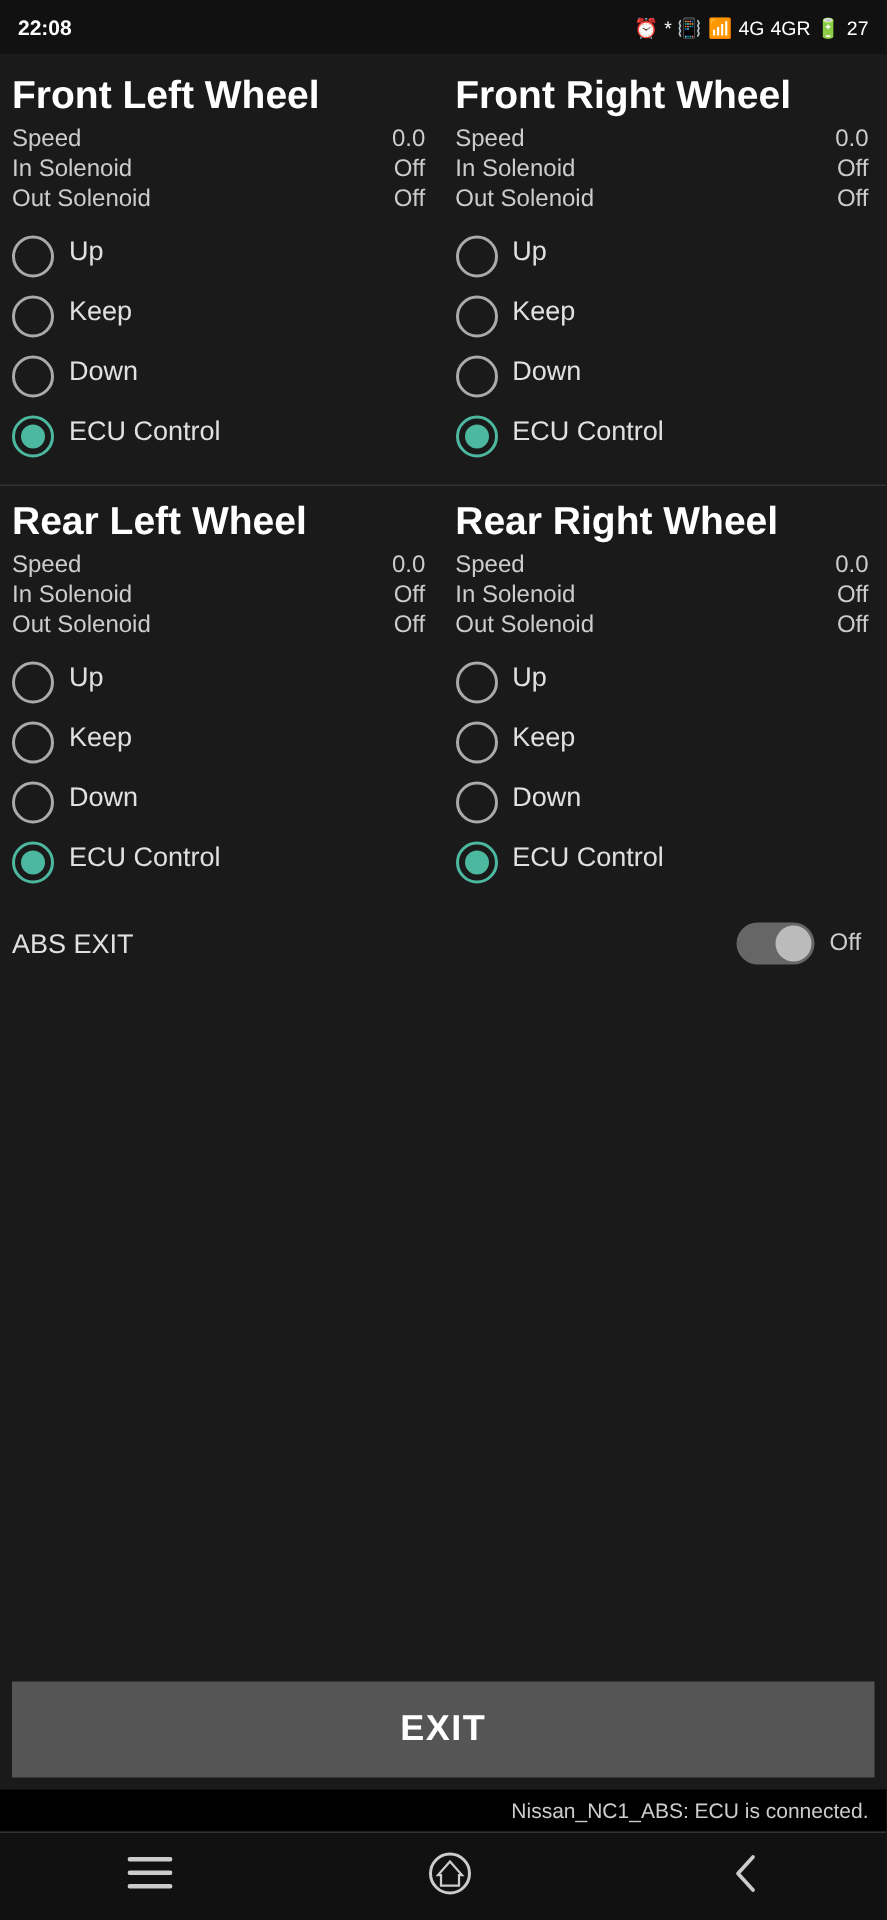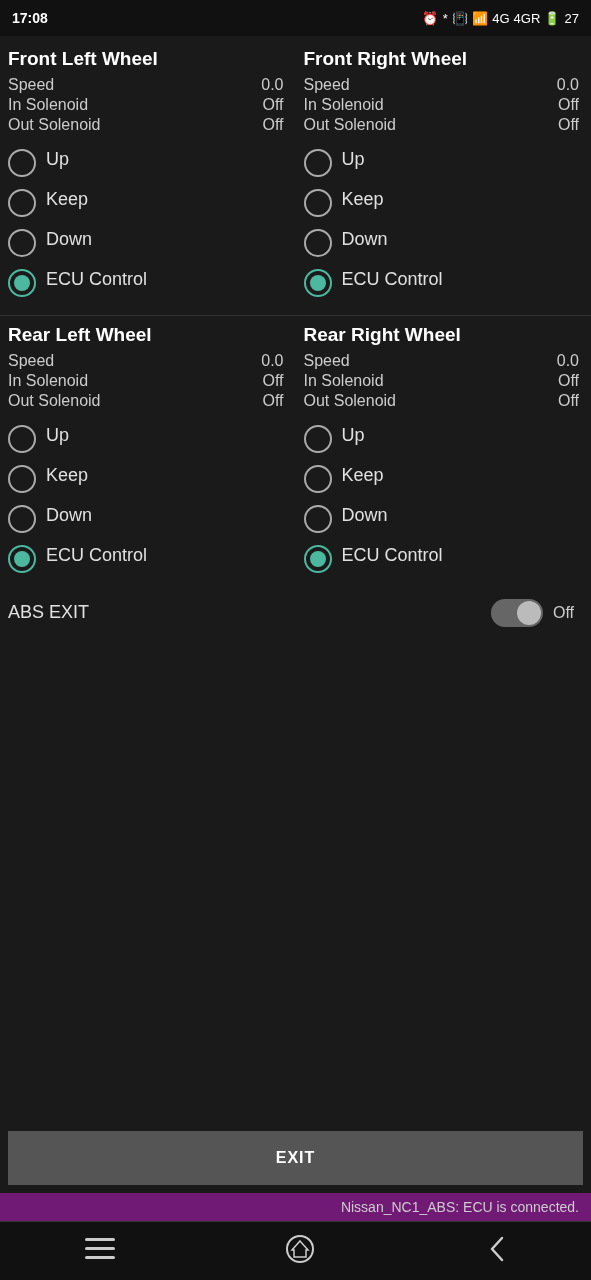--- a/index.html
+++ b/index.html
@@ -241,7 +241,7 @@
 <div class="page-wrapper">
 
   <div class="status-bar">
-    <span class="status-left">17:08</span>
+    <span class="status-left">22:08</span>
     <div class="status-right">
       <span class="status-icon">⏰</span>
       <span class="status-icon">*</span>

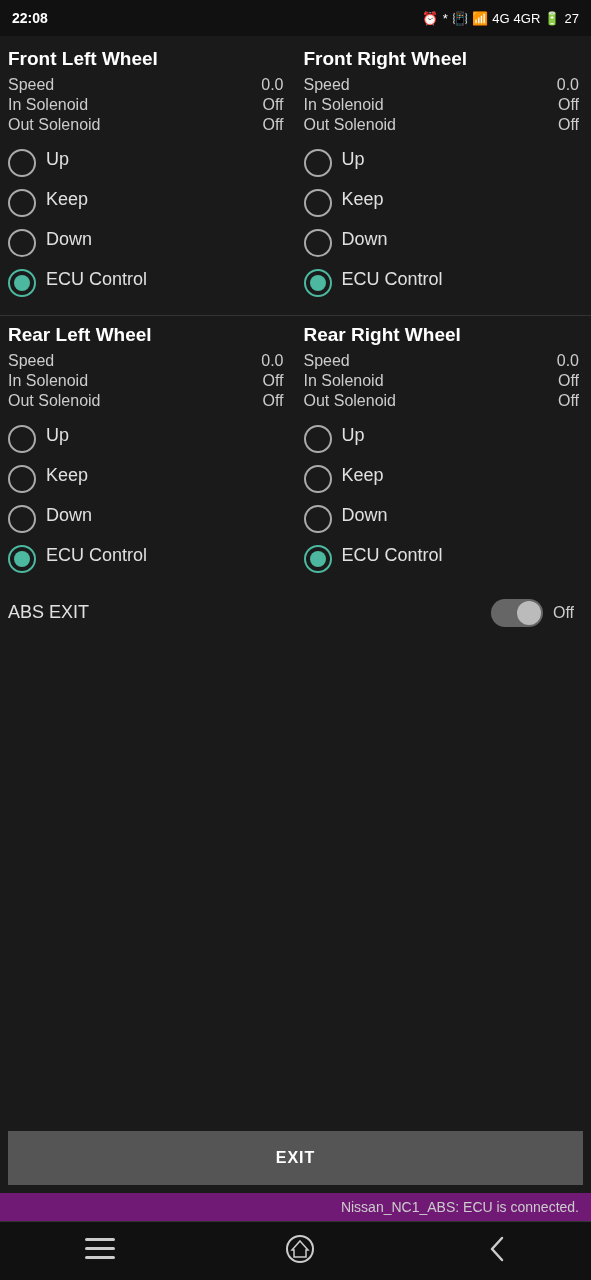--- a/index.html
+++ b/index.html
@@ -56,7 +56,7 @@
     }
 
     .wheel-title {
-      font-size: 19px;
+      font-size: 26px;
       font-weight: bold;
       color: #fff;
       line-height: 1.2;

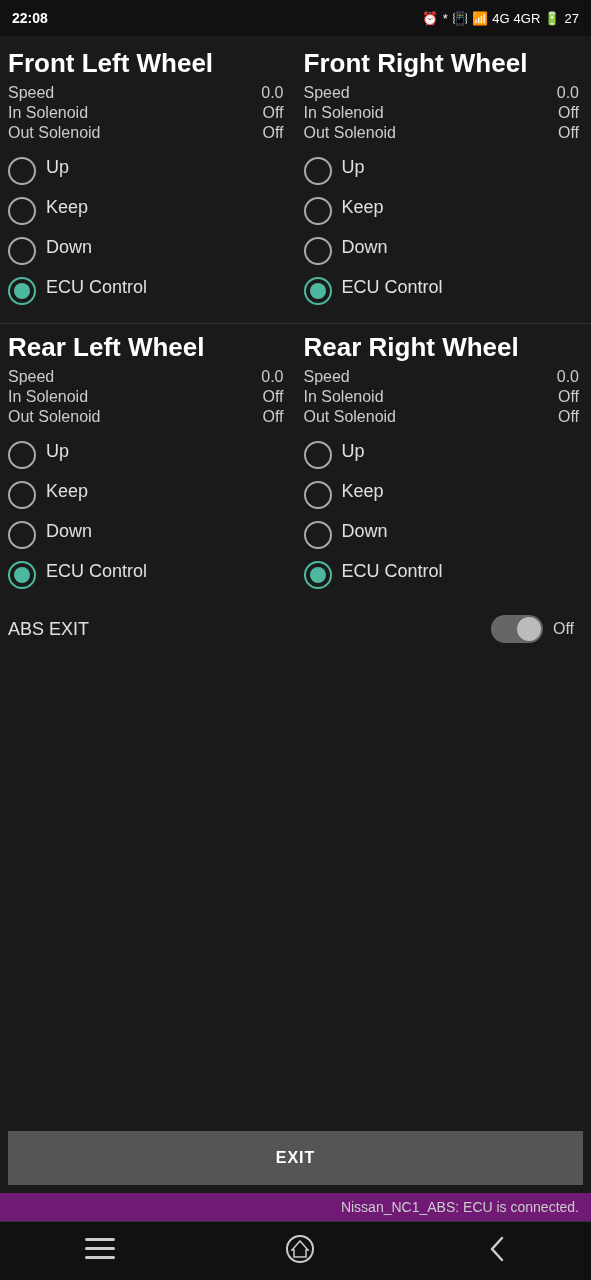--- a/index.html
+++ b/index.html
@@ -189,7 +189,7 @@
       padding: 18px;
       background: #555;
       color: #fff;
-      font-size: 16px;
+      font-size: 24px;
       font-weight: bold;
       letter-spacing: 1px;
       border: none;

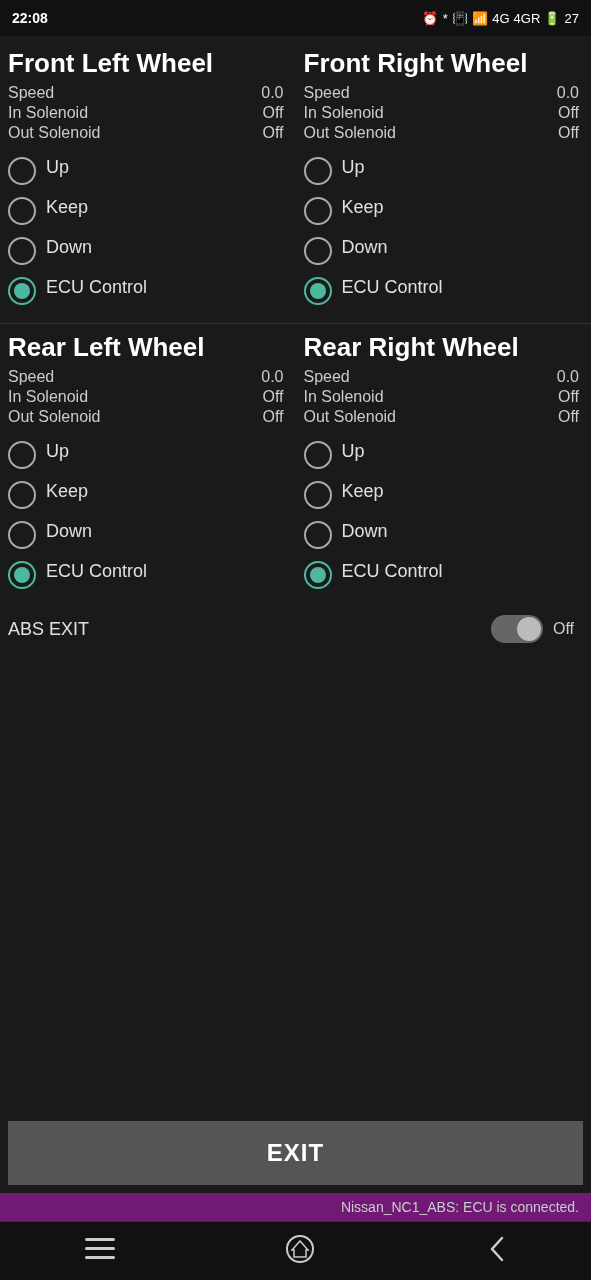--- a/index.html
+++ b/index.html
@@ -199,7 +199,7 @@
 
     
     .connection-status {
-      background: #701a75;
+      background: #000000;
       padding: 6px 12px;
       font-size: 14px;
       color: #ccc;

